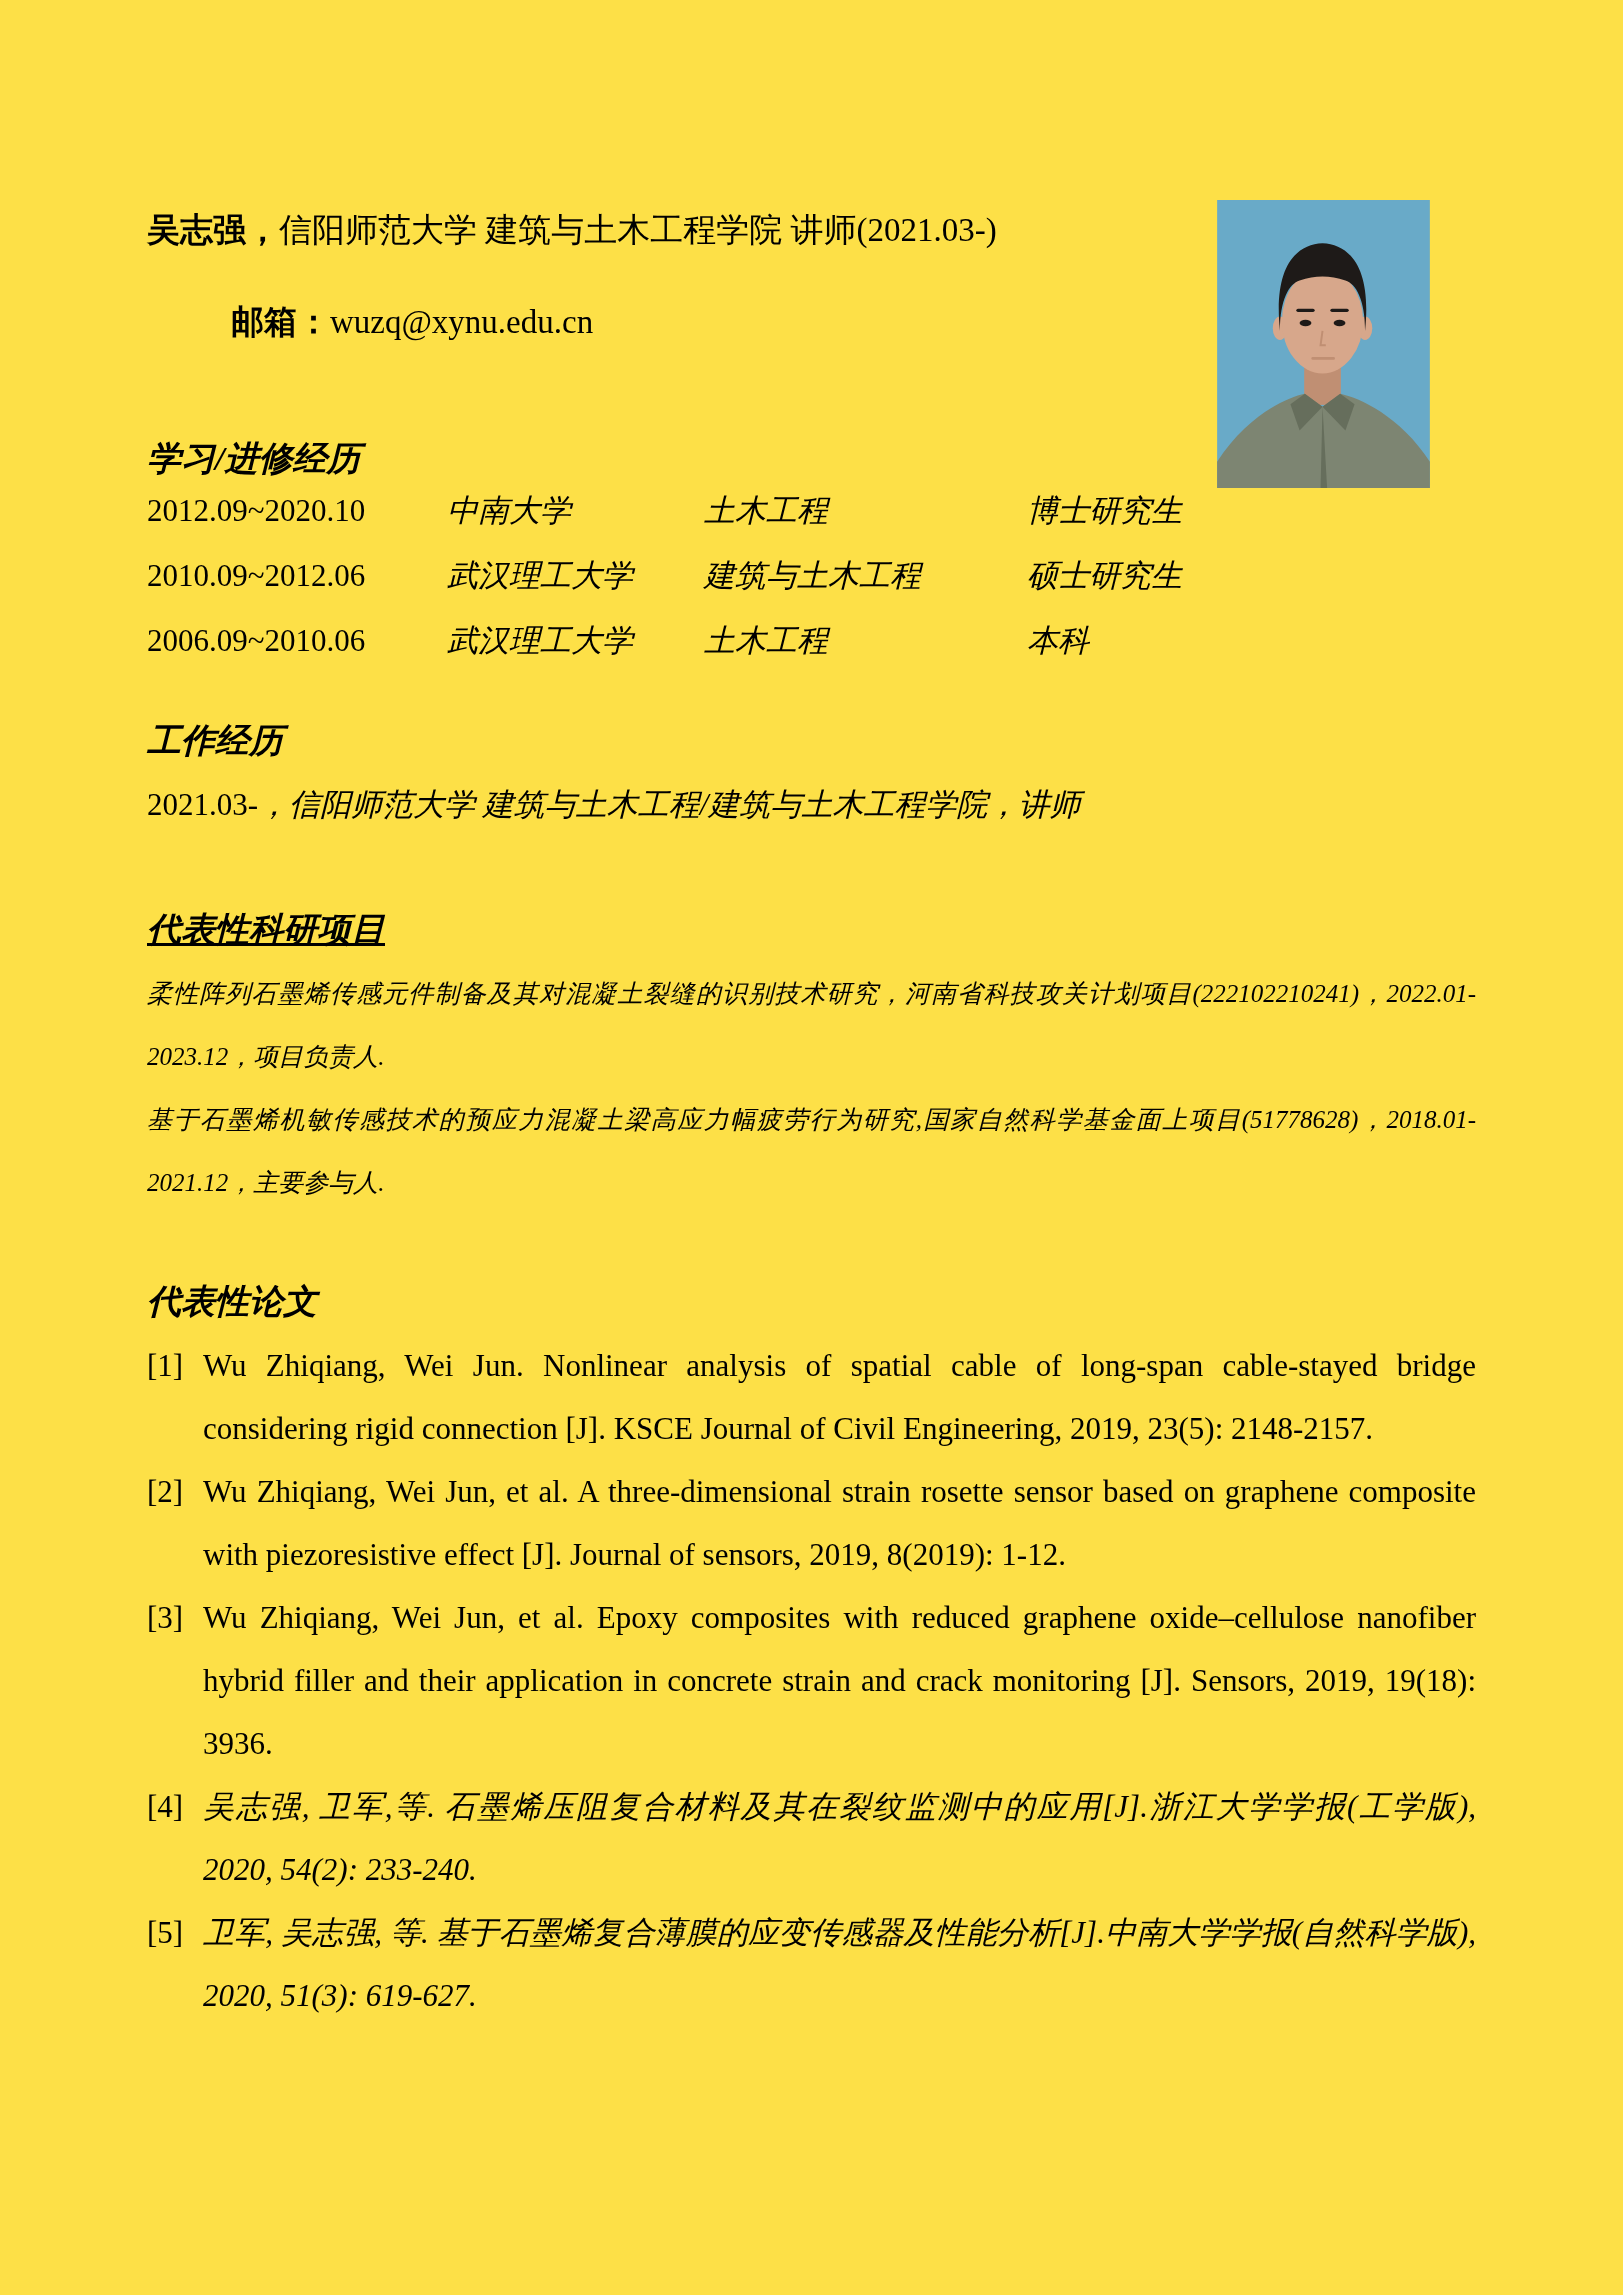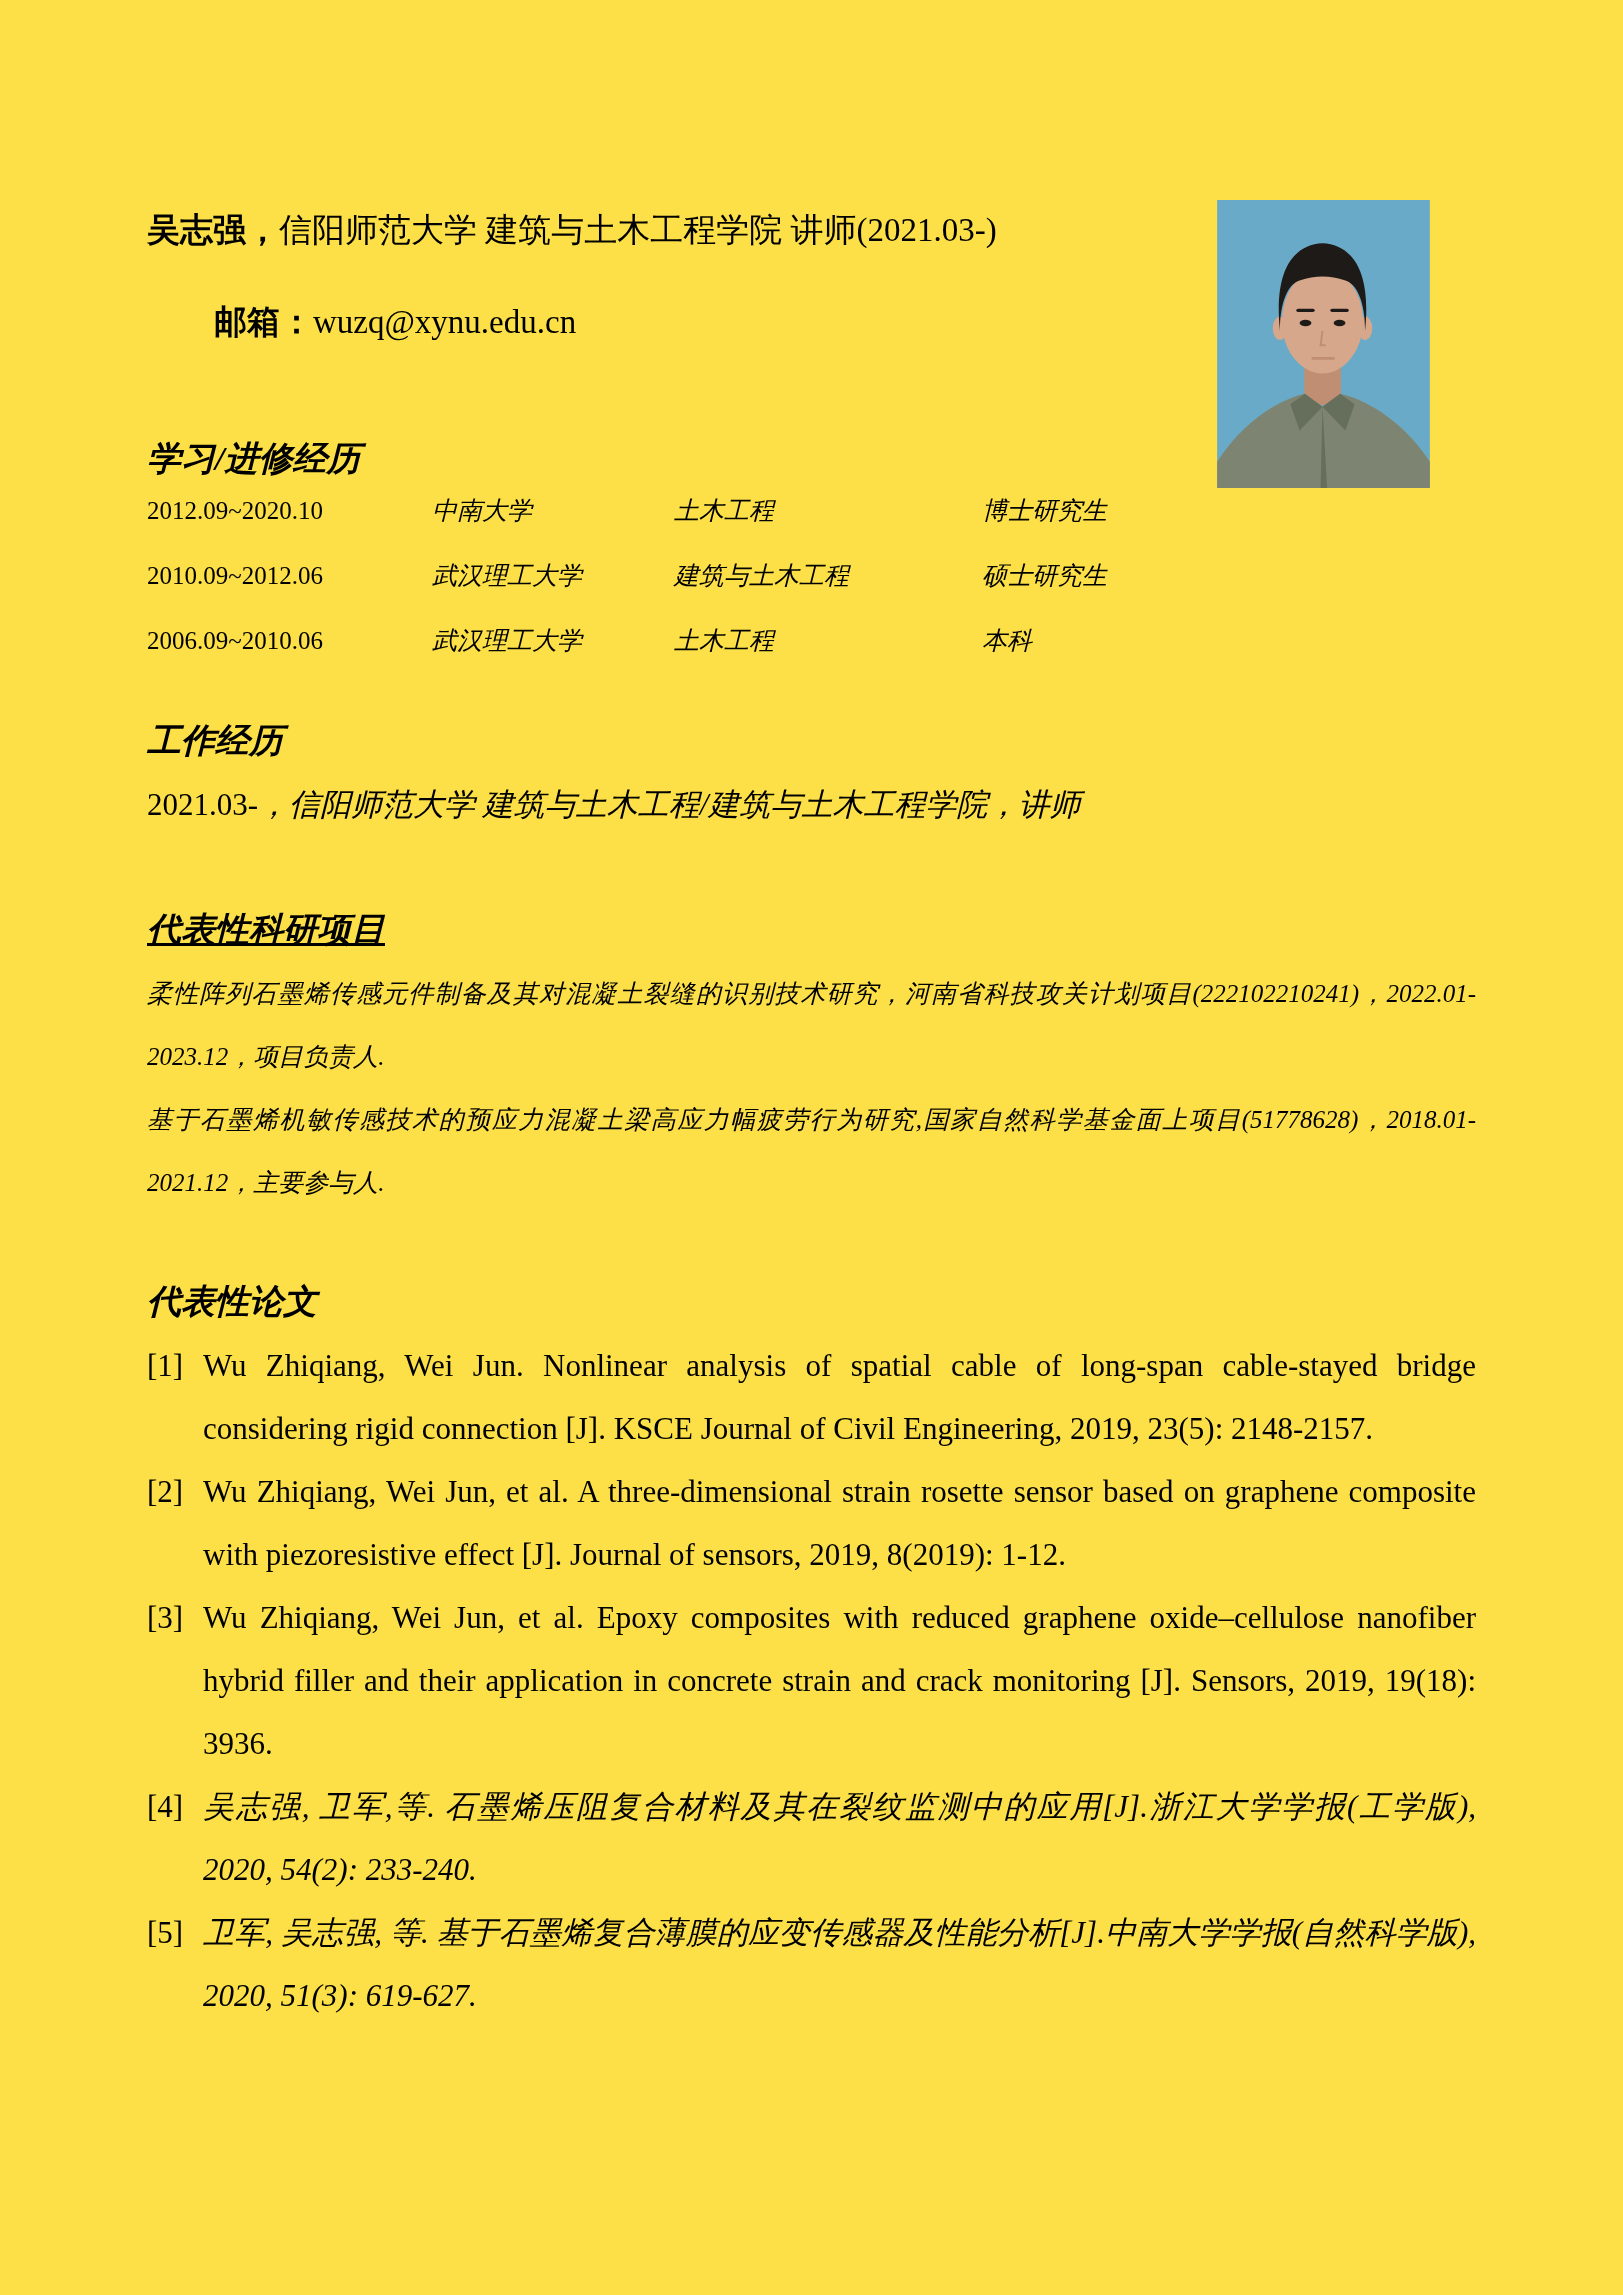--- a/index.html
+++ b/index.html
@@ -17,7 +17,7 @@
   .name-line { font-size: 33px; line-height: 42px; }
   .name { font-weight: bold; }
 
-  .email-line { margin-top: 50px; margin-left: 67px; font-size: 33px; line-height: 42px; }
+  .email-line { margin-top: 50px; margin-left: 84px; font-size: 33px; line-height: 42px; }
   .email-label { font-weight: bold; }
 
   .sec-title {

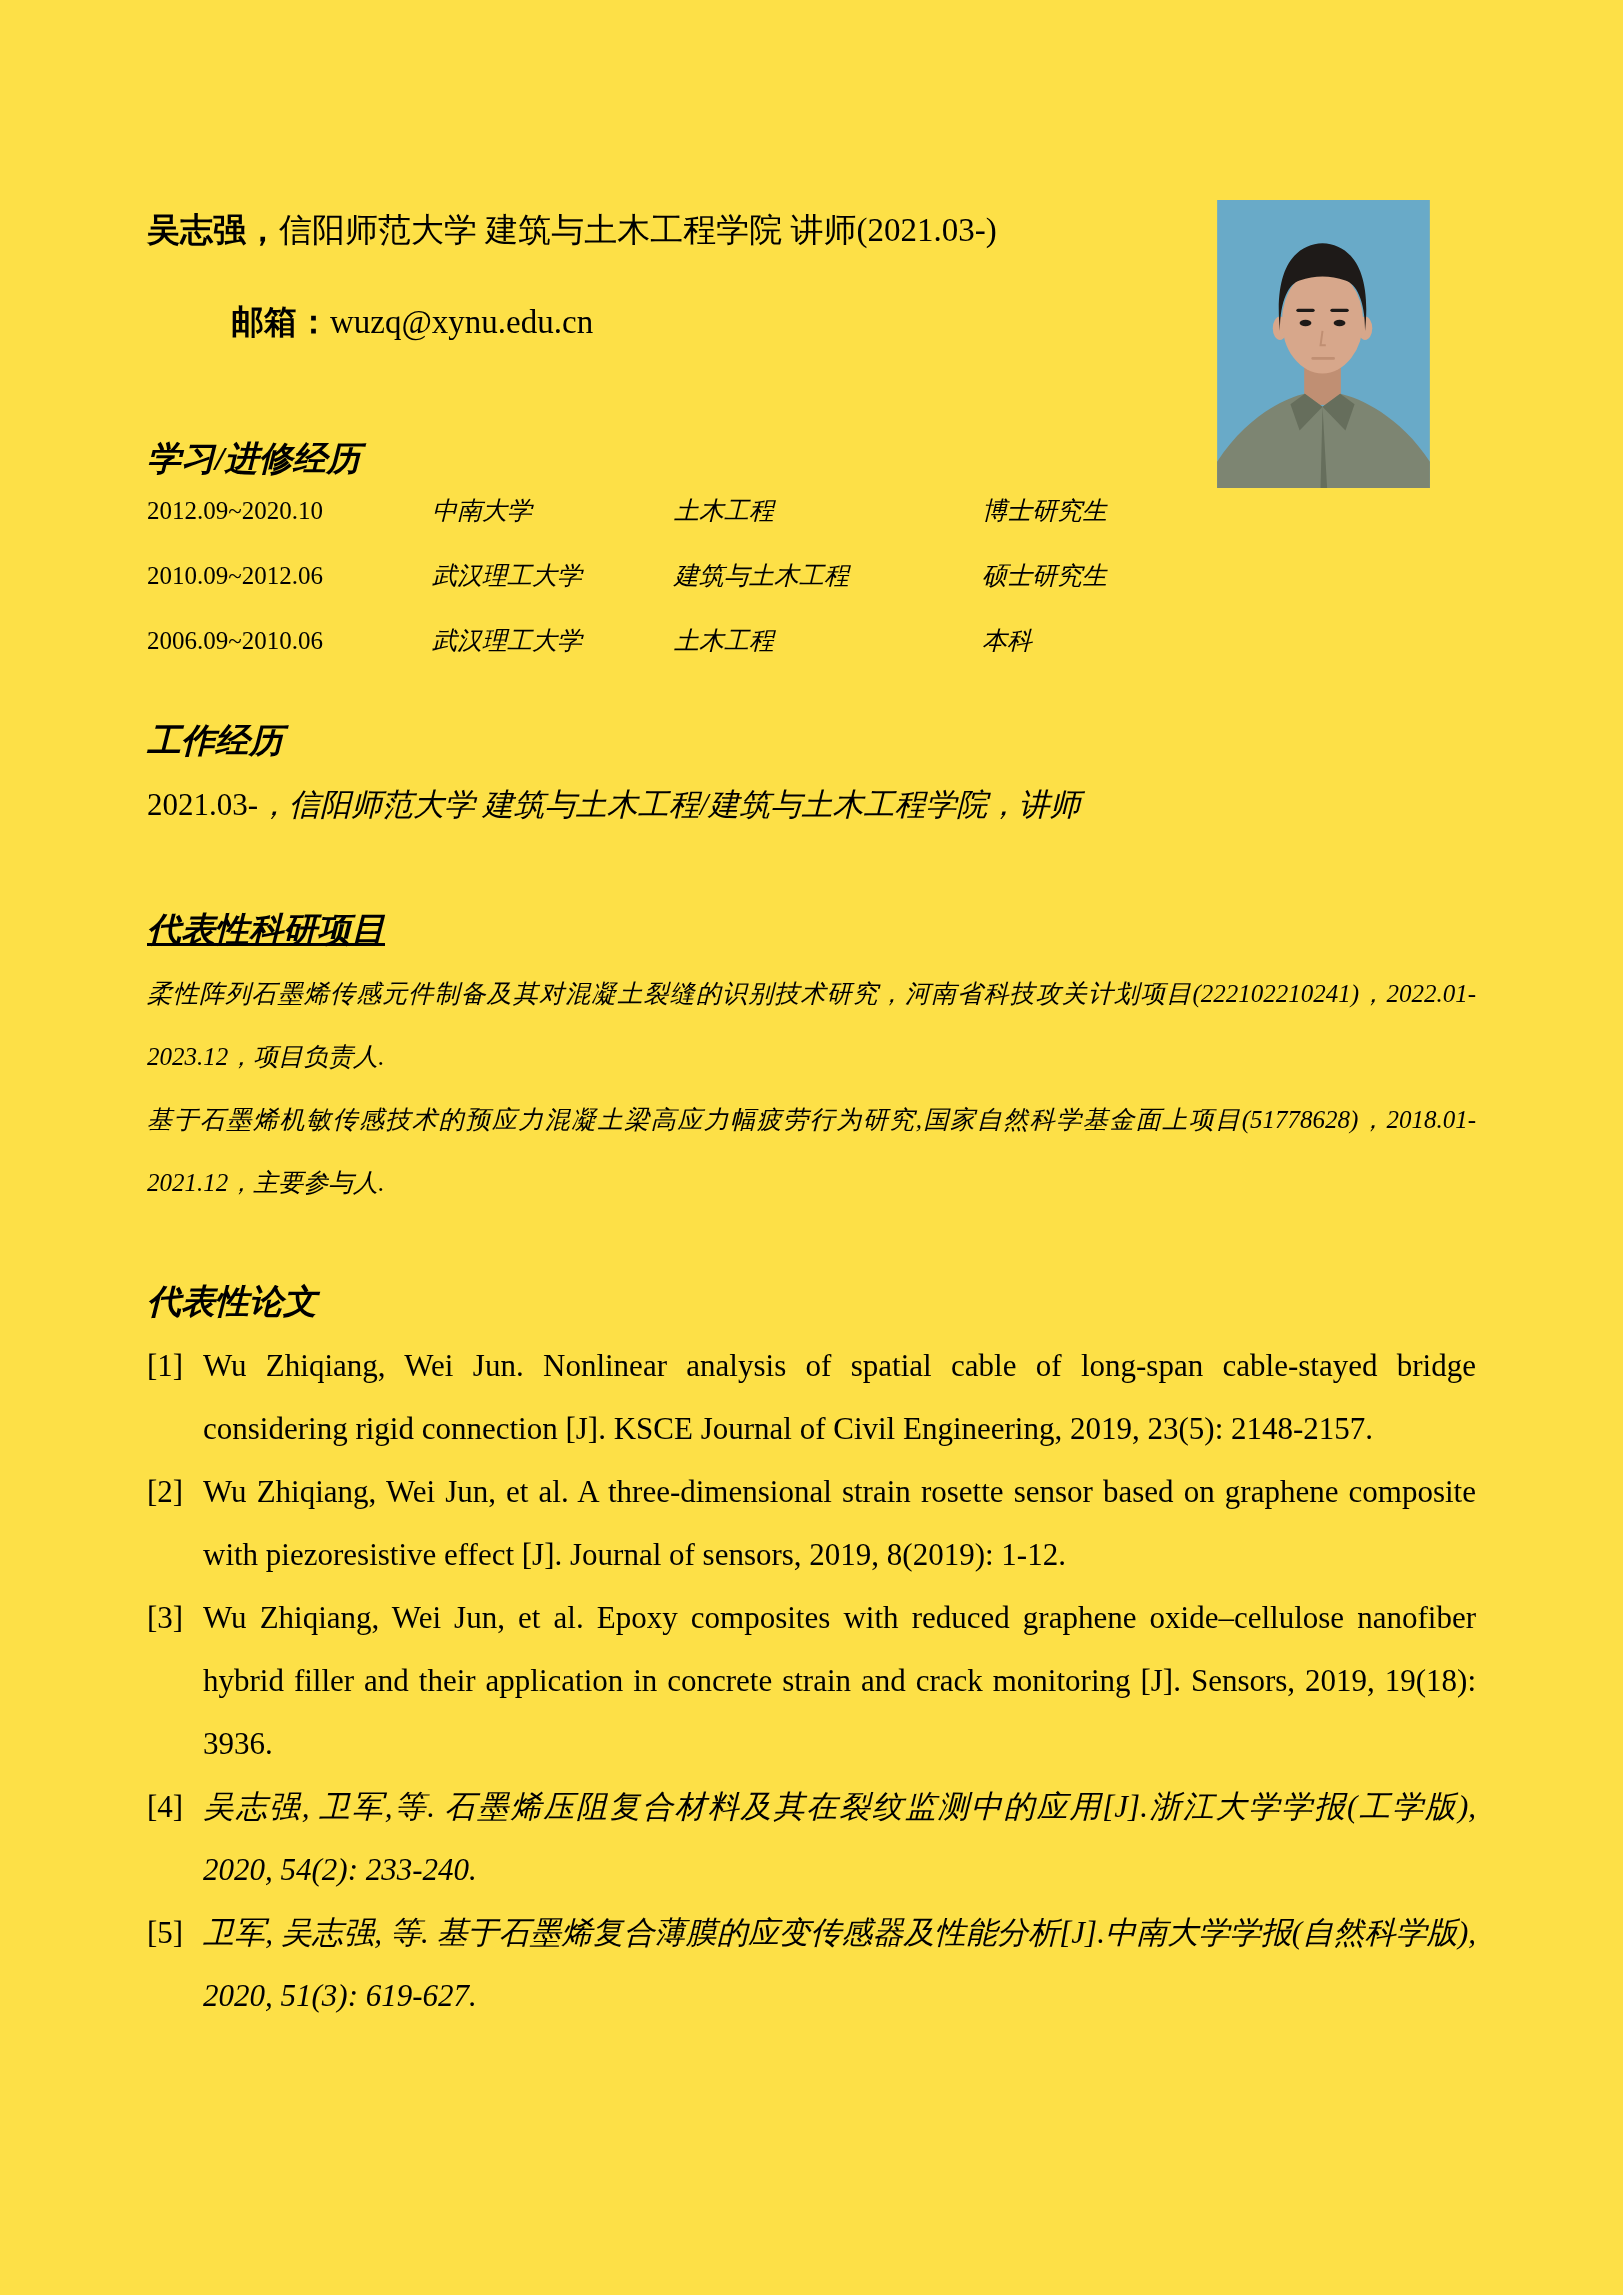--- a/index.html
+++ b/index.html
@@ -32,7 +32,7 @@
   #sec-pub .sec-title  { margin-top: 68px; }
 
   .edu-table { margin-top: 0; }
-  .edu-row { display: flex; line-height: 65px; font-size: 25px; }
+  .edu-row { display: flex; line-height: 65px; font-size: 31px; gap: 15px; }
   .col-period { width: 285px; flex: none; }
   .col-school { width: 242px; flex: none; font-style: italic; }
   .col-major  { width: 308px; flex: none; font-style: italic; }

